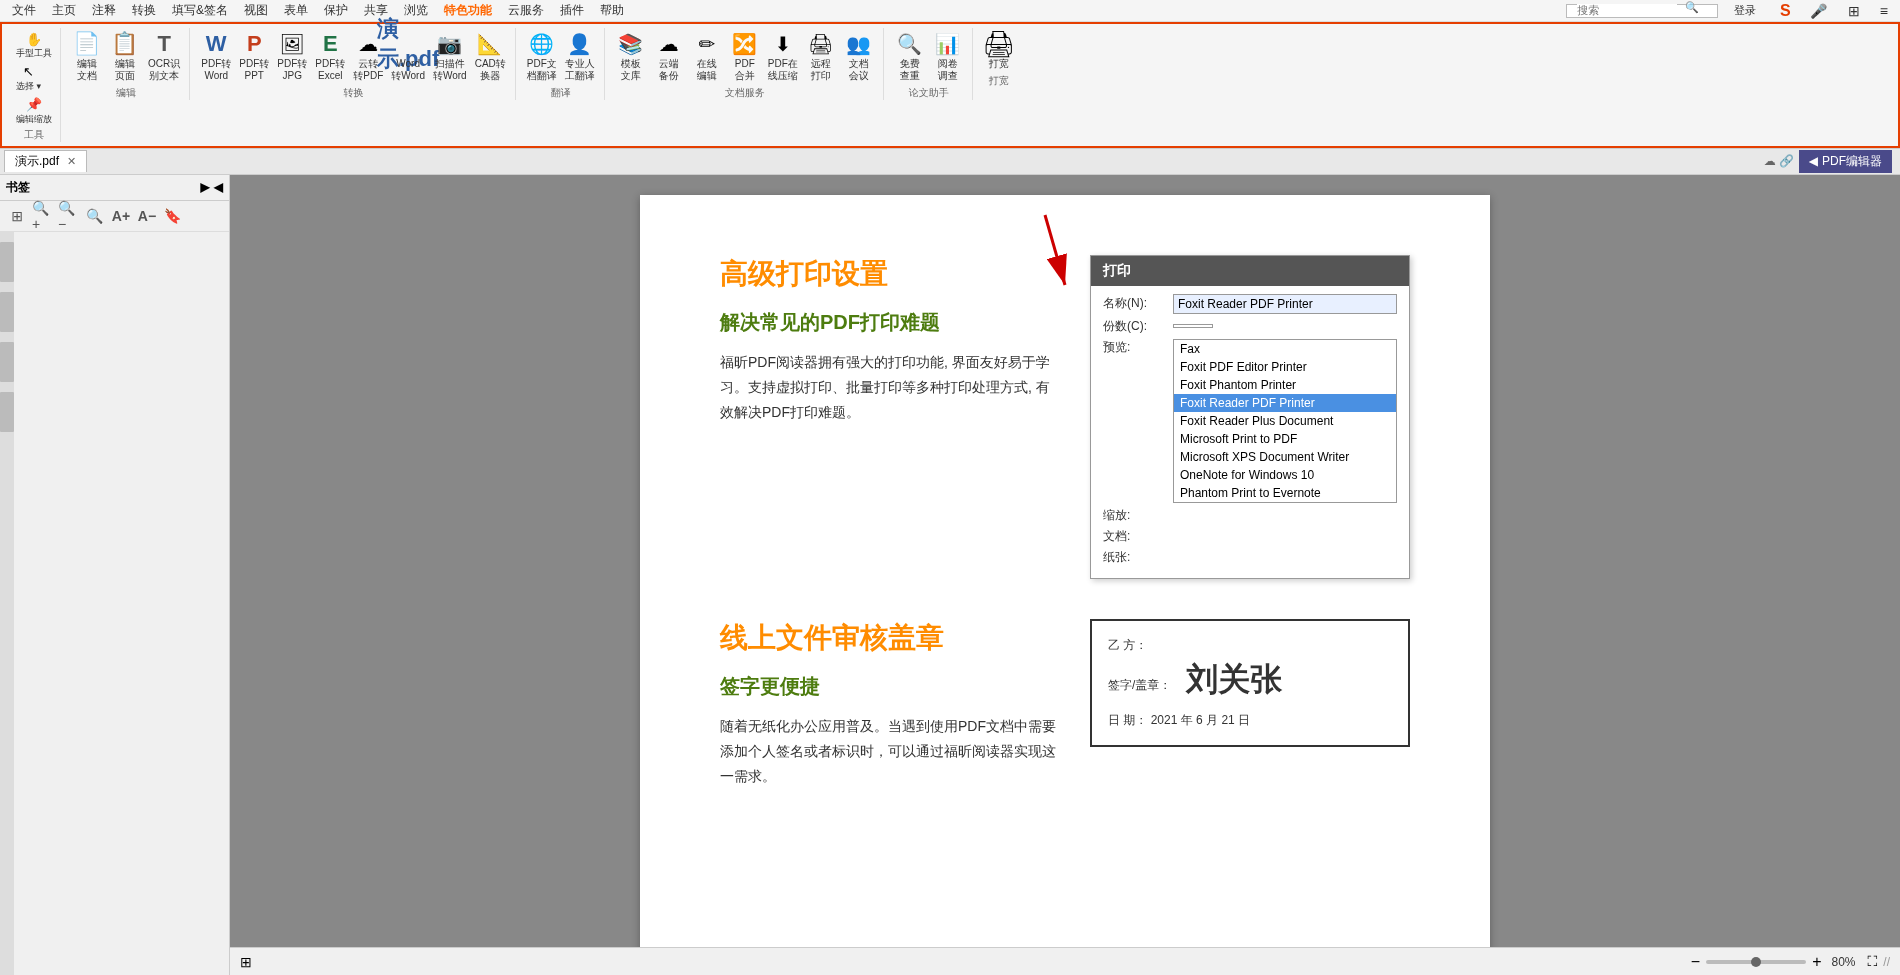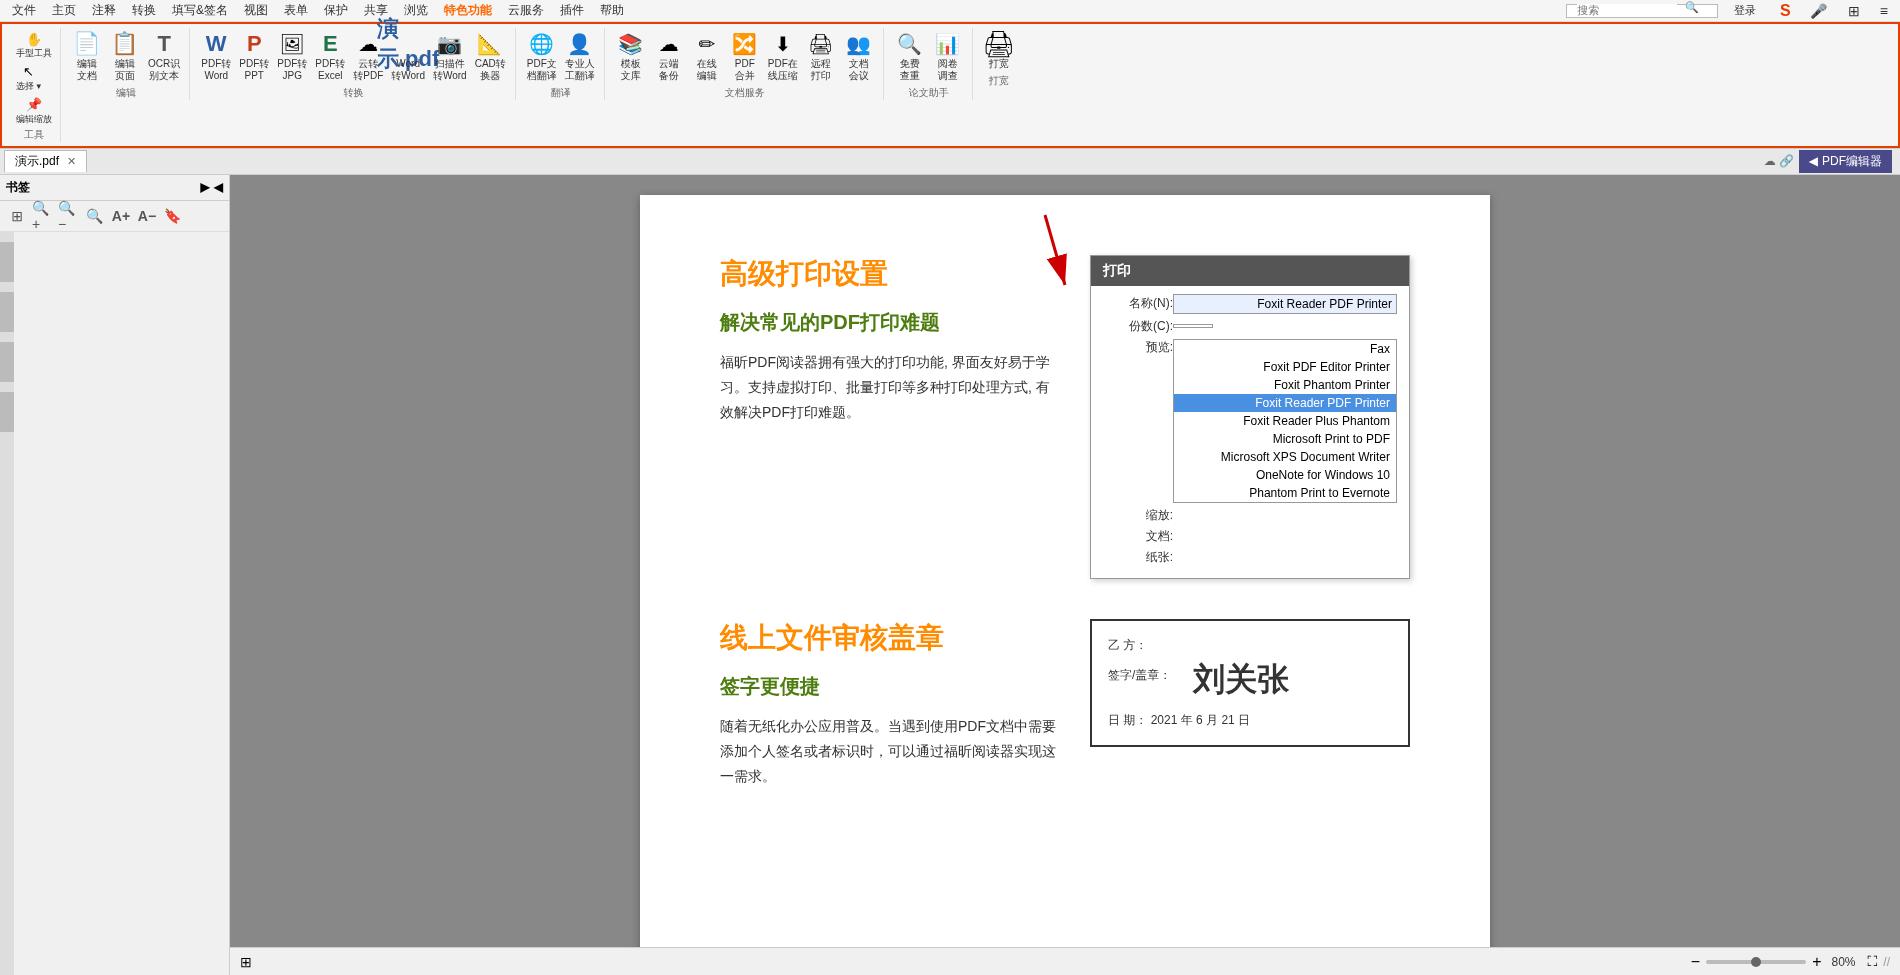--- a/index.html
+++ b/index.html
@@ -56,7 +56,7 @@
     
     .print-dialog { border: 1px solid #999; background: #fff; box-shadow: 2px 2px 6px rgba(0,0,0,0.2); }
     .print-dialog-header { background: #555; color: #fff; padding: 6px 12px; font-size: 14px; font-weight: bold; }
-    .print-dialog-body { padding: 8px 12px; font-size: 12px; text-align: right; }
+    .print-dialog-body { padding: 8px 12px; font-size: 12px; }
     .print-row { display: flex; align-items: center; margin-bottom: 4px; }
     .print-label { width: 70px; color: #333; }
     .print-input { flex: 1; border: 1px solid #999; padding: 2px 4px; background: #e8f0ff; font-size: 12px; }

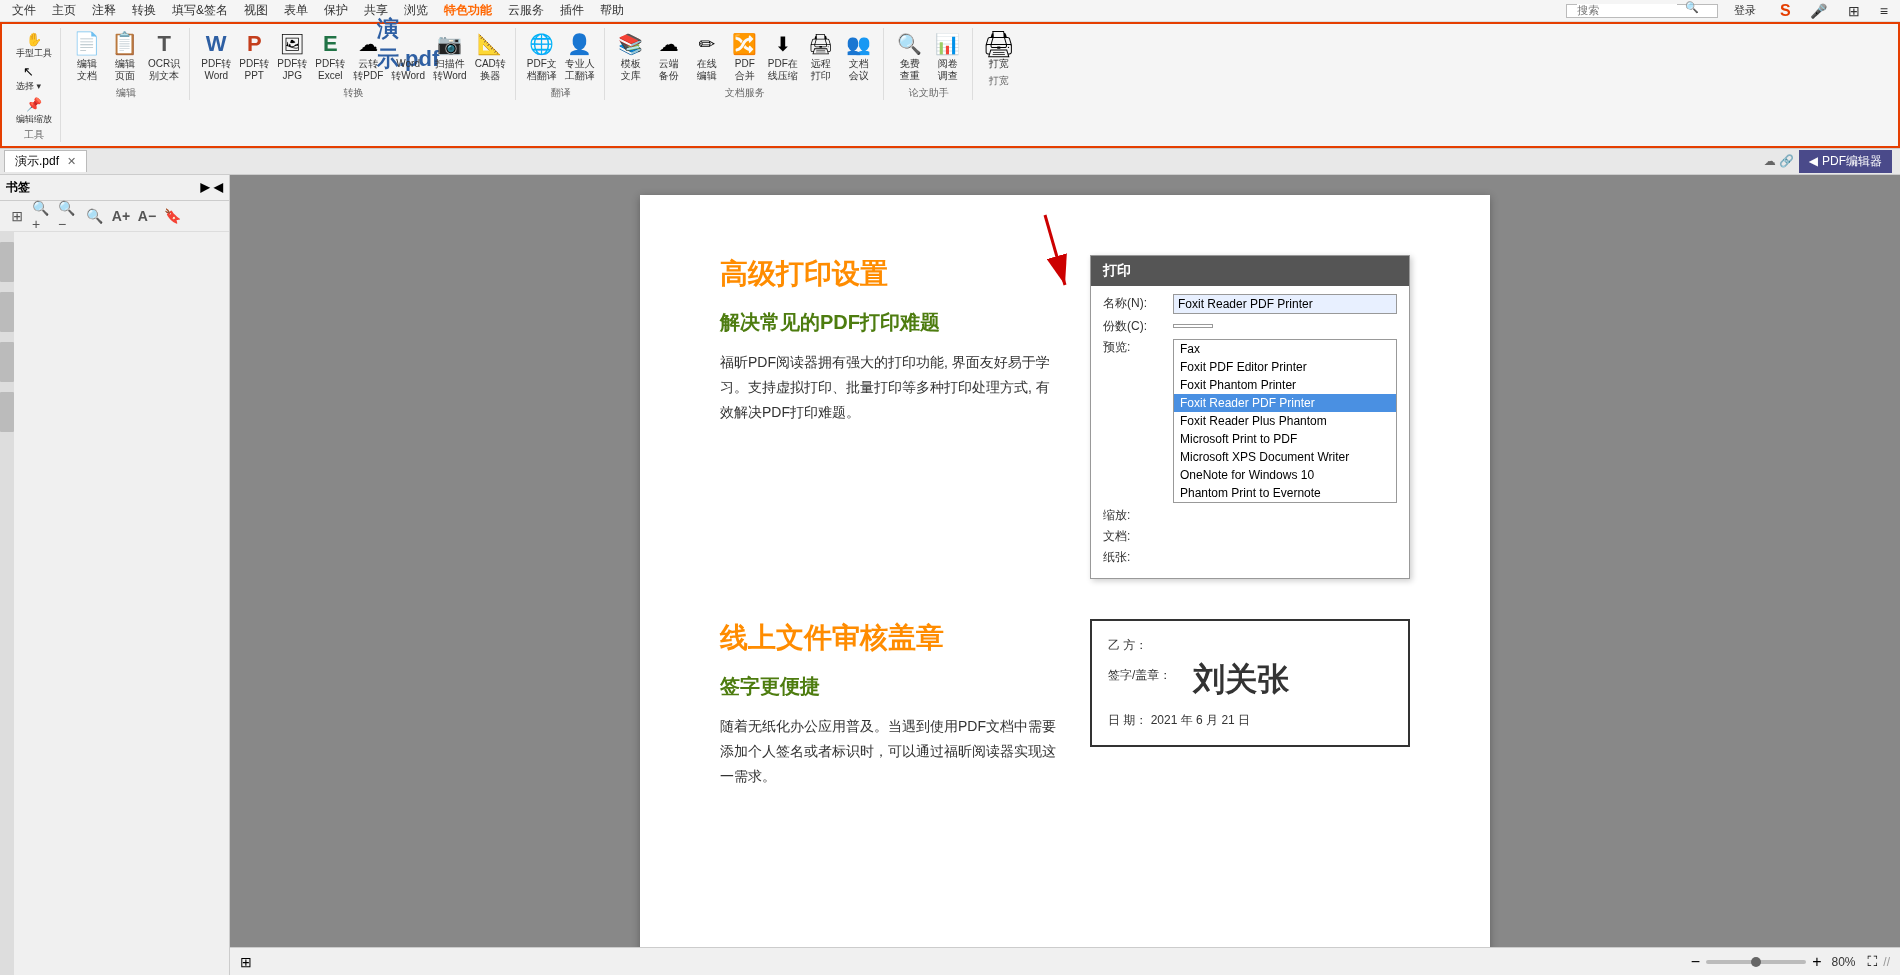--- a/index.html
+++ b/index.html
@@ -353,7 +353,7 @@
                   <div class="print-list-item">Foxit PDF Editor Printer</div>
                   <div class="print-list-item">Foxit Phantom Printer</div>
                   <div class="print-list-item selected">Foxit Reader PDF Printer</div>
-                  <div class="print-list-item">Foxit Reader Plus Phantom</div>
+                  <div class="print-list-item">Foxit Reader Plus Document</div>
                   <div class="print-list-item">Microsoft Print to PDF</div>
                   <div class="print-list-item">Microsoft XPS Document Writer</div>
                   <div class="print-list-item">OneNote for Windows 10</div>

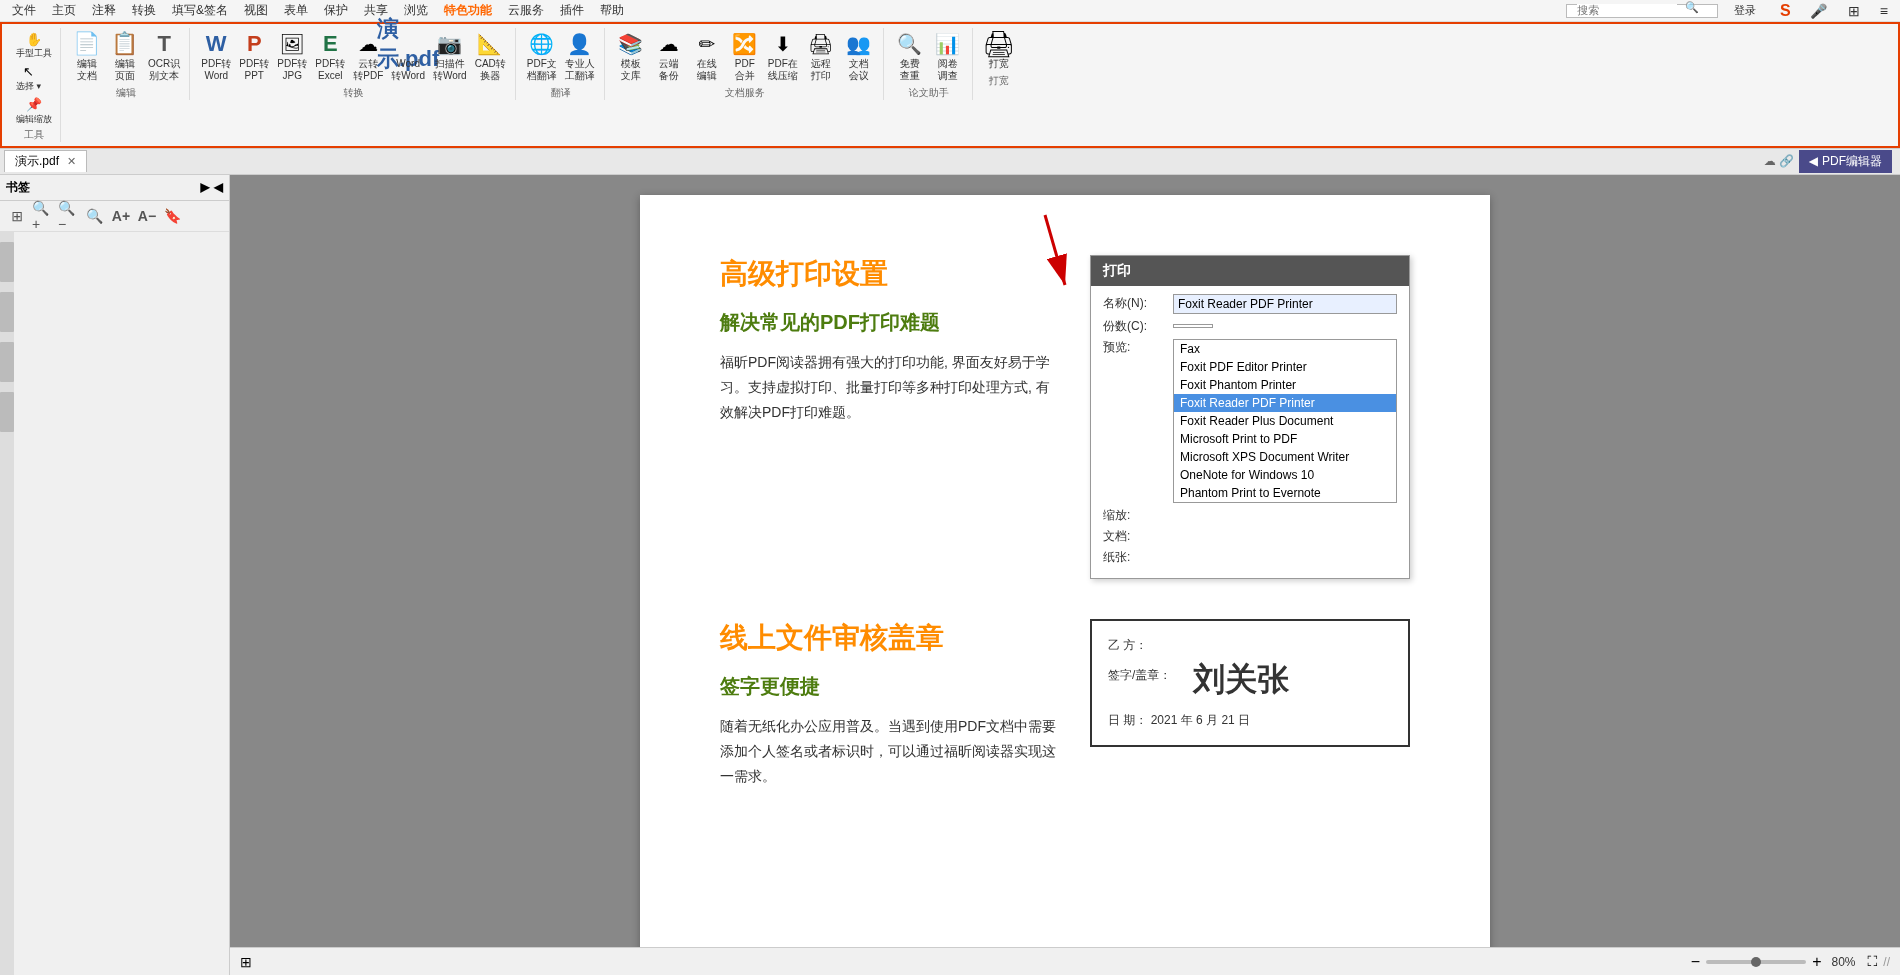--- a/index.html
+++ b/index.html
@@ -383,7 +383,7 @@
         <div class="pdf-visual">
           <div class="signature-box">
             <div class="sig-party">乙 方：</div>
-            <div style="display:flex;align-items:center;gap:22px;">
+            <div style="display:flex;align-items:flex-end;gap:15px;">
               <div class="sig-label">签字/盖章：</div>
               <div class="sig-name">刘关张</div>
             </div>

